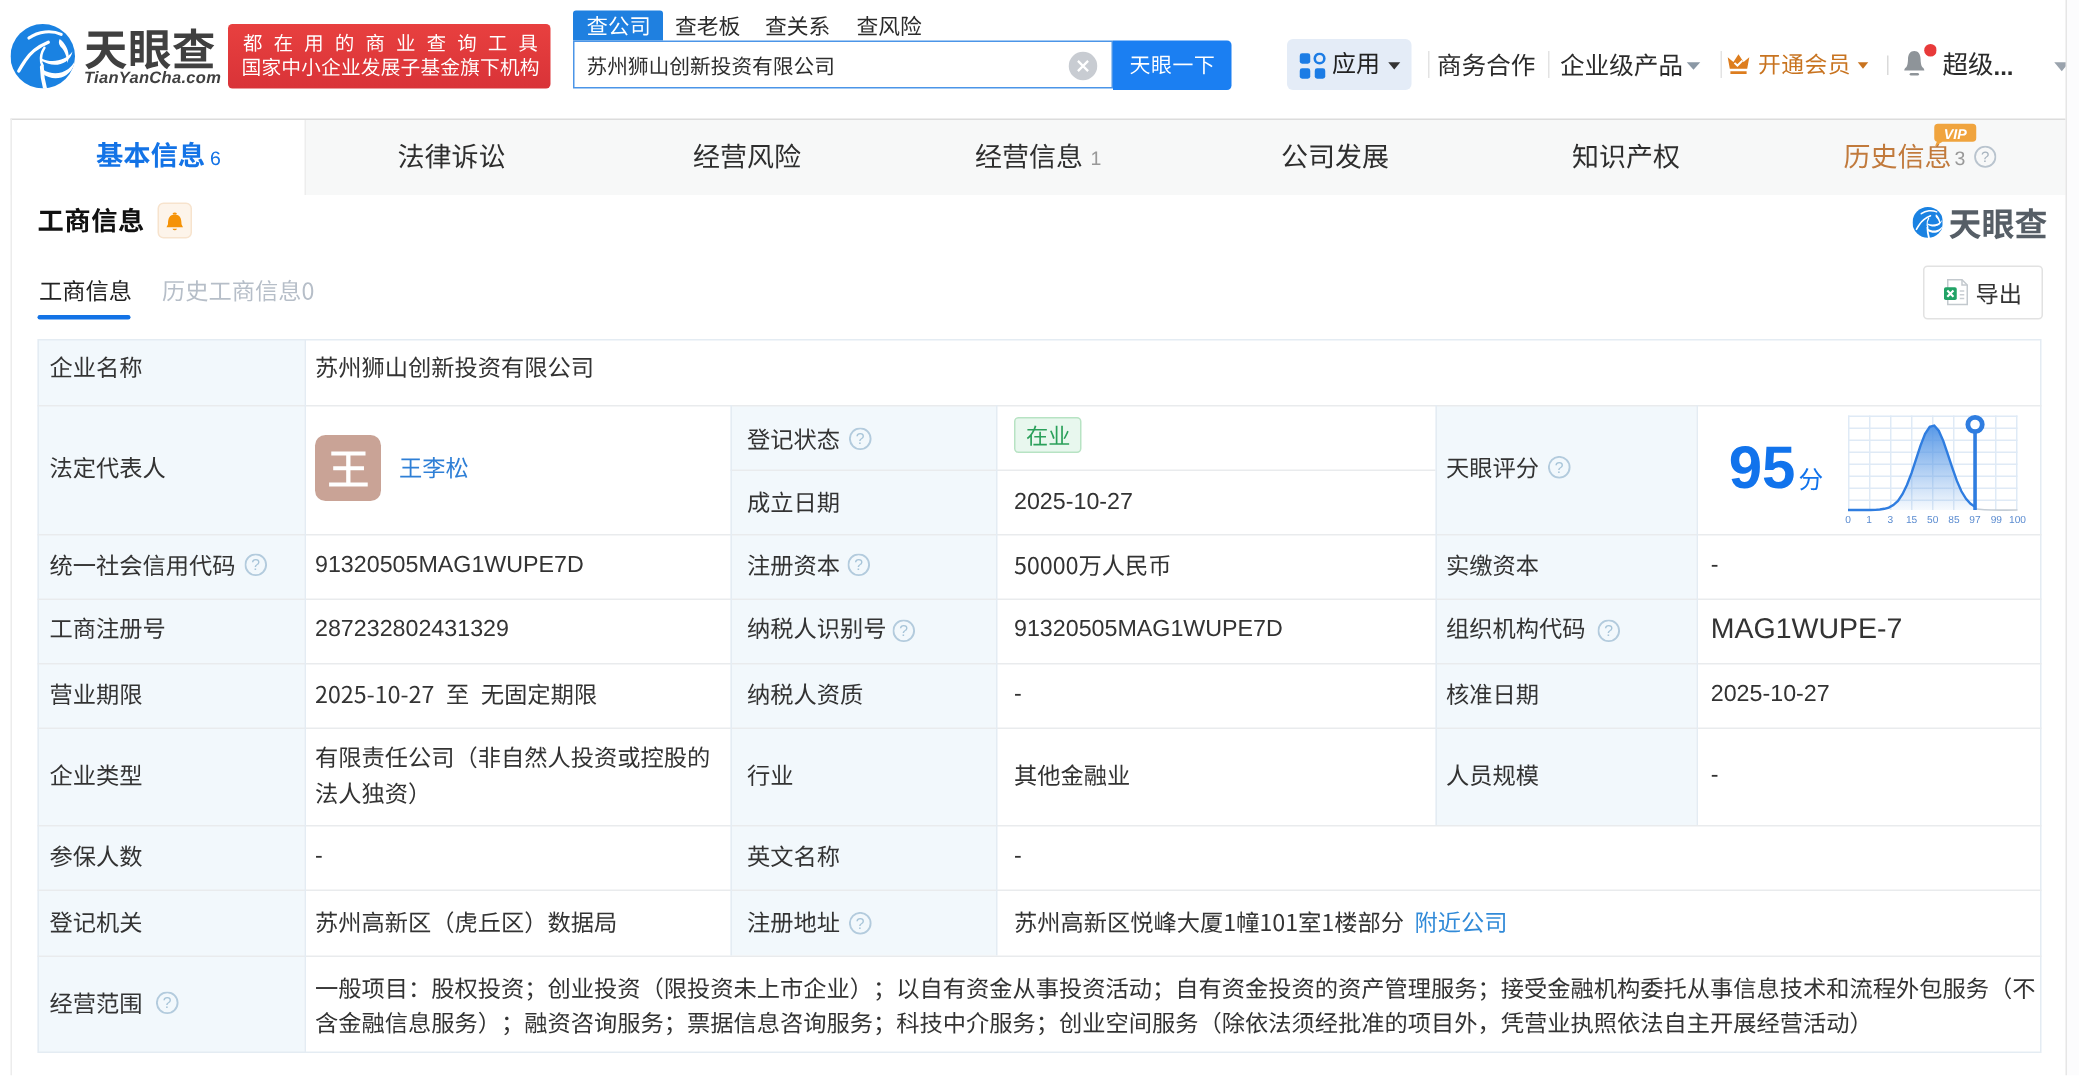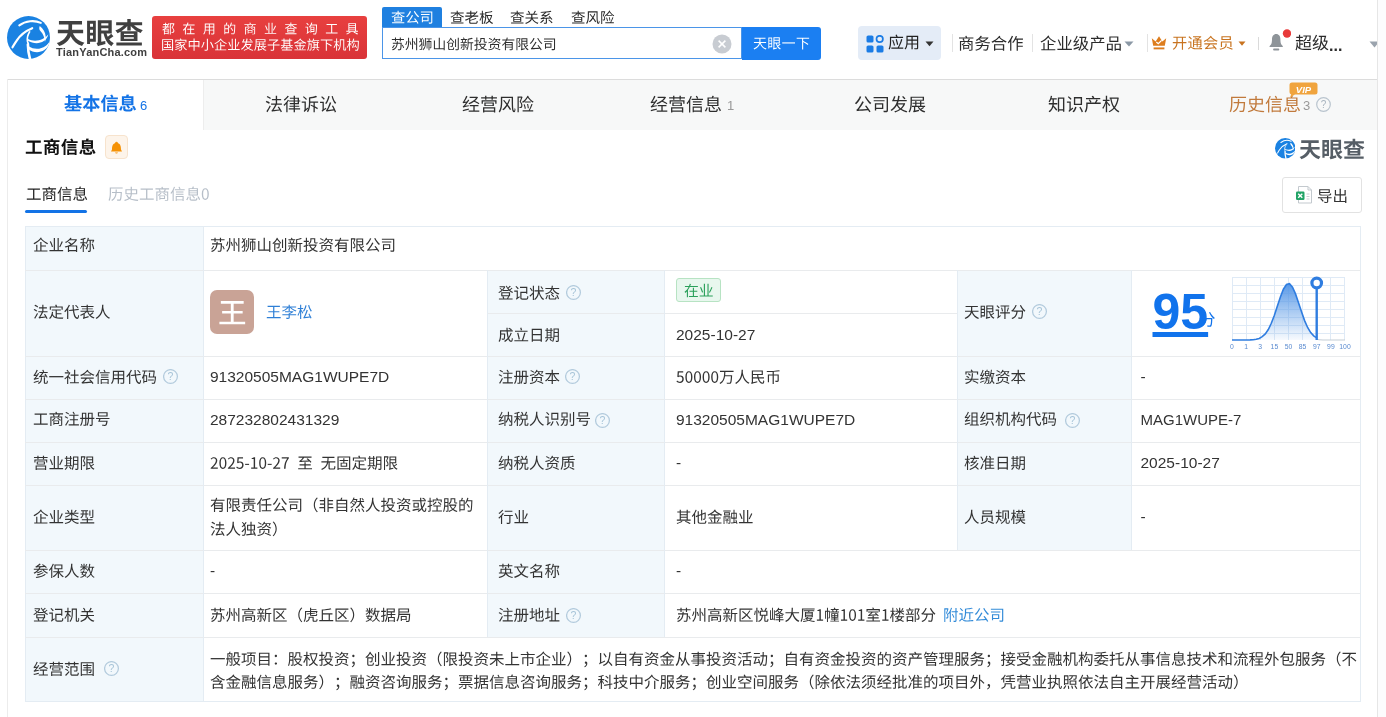--- a/index.html
+++ b/index.html
@@ -247,7 +247,7 @@
       <use href="#b67e5" x="2021"></use>
     </g>
   </svg>
-<div class="a" style="left:56px;top:46.6px;font-size:11px;color:#404040;font-weight:700;line-height:11px;white-space:nowrap;letter-spacing:0.2px;">TianYanCha.com</div>
+<div class="a" style="left:56px;top:46.6px;font-size:11px;color:#404040;font-weight:700;line-height:11px;white-space:nowrap;letter-spacing:0.2px;font-style:italic;">TianYanCha.com</div>
 <div class="a" style="left:152px;top:16px;width:215px;height:43px;background:linear-gradient(180deg,#e8403f,#d93338);border-radius:3px;"></div>
 <svg class="t " style="left:161.7px;top:21.8px" width="196.6" height="16.2">
     <g fill="#fff" transform="translate(0,11.51) scale(0.013000,-0.013000)">

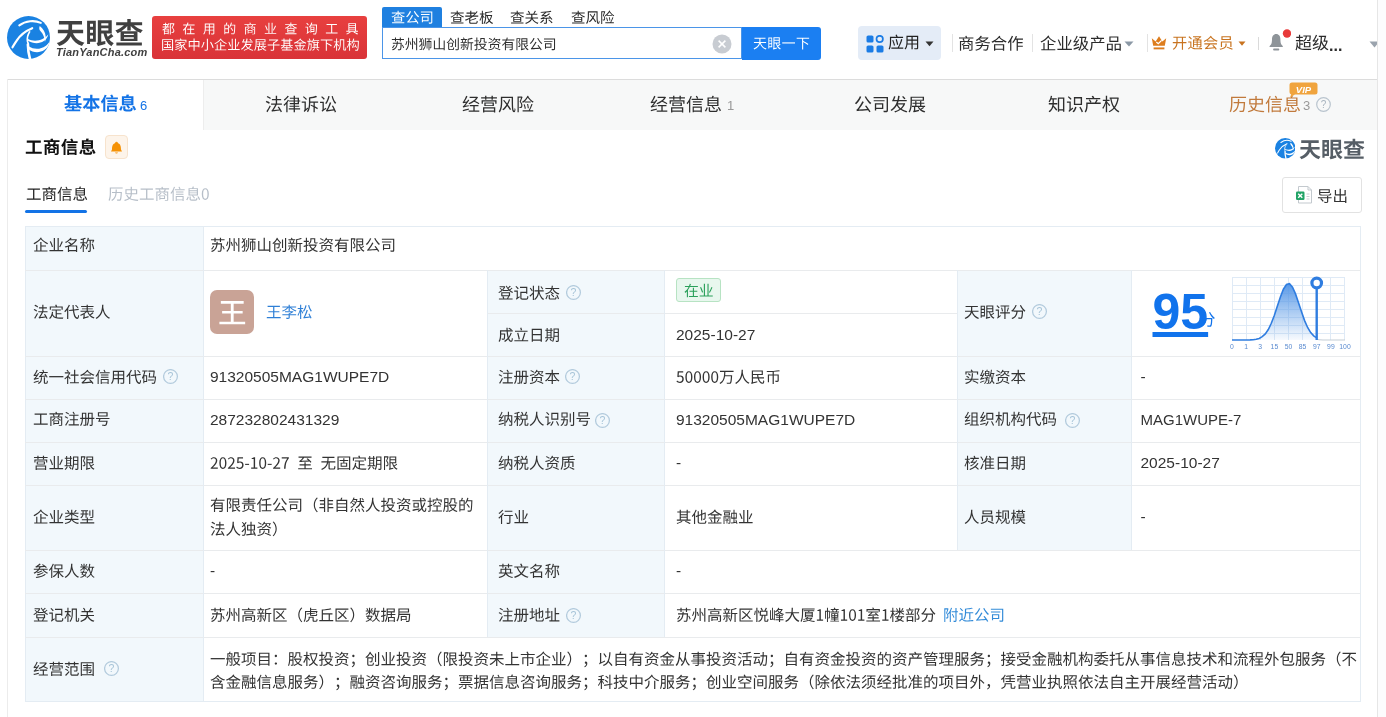--- a/index.html
+++ b/index.html
@@ -656,7 +656,7 @@
     <circle cx="7.5" cy="7.5" r="6.9" fill="none" stroke="#b3cbdd" stroke-width="1.25"></circle>
     <text x="7.5" y="11.2" font-size="10.5" fill="#a7c4d8" text-anchor="middle" font-family="Liberation Sans">?</text>
   </svg>
-<div class="a" style="left:1152.5px;top:290.7px;font-size:50px;color:#1173ec;font-weight:700;line-height:42px;white-space:nowrap;text-decoration:underline;">95</div>
+<div class="a" style="left:1152.5px;top:290.7px;font-size:40px;color:#1173ec;font-weight:700;line-height:42px;white-space:nowrap;">95</div>
 <svg class="t " style="left:1199.0px;top:311.3px" width="16.5" height="20.6">
     <g fill="#1173ec" transform="translate(0,14.60) scale(0.016500,-0.016500)">
       <use href="#r5206" x="0"></use>

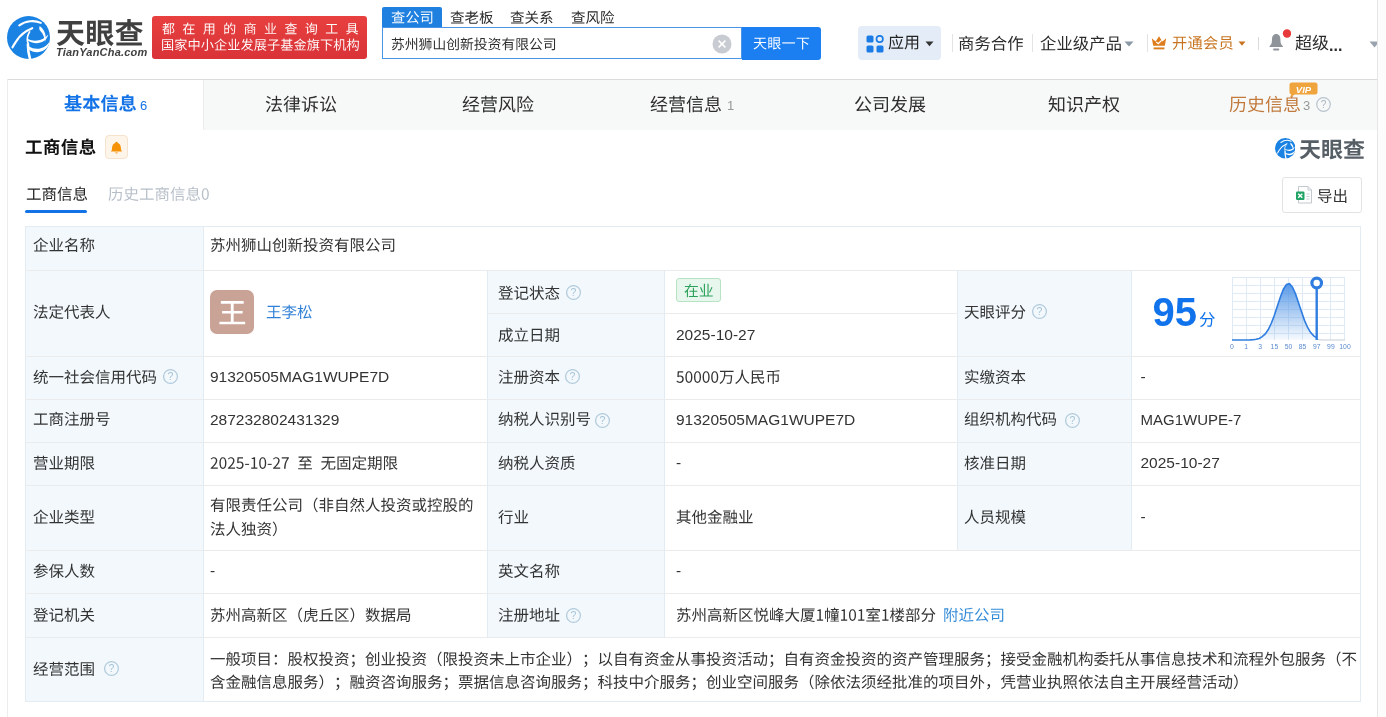--- a/index.html
+++ b/index.html
@@ -780,7 +780,7 @@
     <circle cx="7.5" cy="7.5" r="6.9" fill="none" stroke="#b3cbdd" stroke-width="1.25"></circle>
     <text x="7.5" y="11.2" font-size="10.5" fill="#a7c4d8" text-anchor="middle" font-family="Liberation Sans">?</text>
   </svg>
-<div class="a" style="left:1140.5px;top:412.3px;font-size:15px;color:#333;font-weight:400;line-height:15.5px;white-space:nowrap;text-align:right;">MAG1WUPE-7</div>
+<div class="a" style="left:1140.5px;top:412.3px;font-size:19px;color:#333;font-weight:400;line-height:15.5px;white-space:nowrap;text-align:right;">MAG1WUPE-7</div>
 <svg class="t " style="left:32.5px;top:454.5px" width="62.0" height="19.4">
     <g fill="#333" transform="translate(0,13.72) scale(0.015500,-0.015500)">
       <use href="#r8425" x="0"></use>

